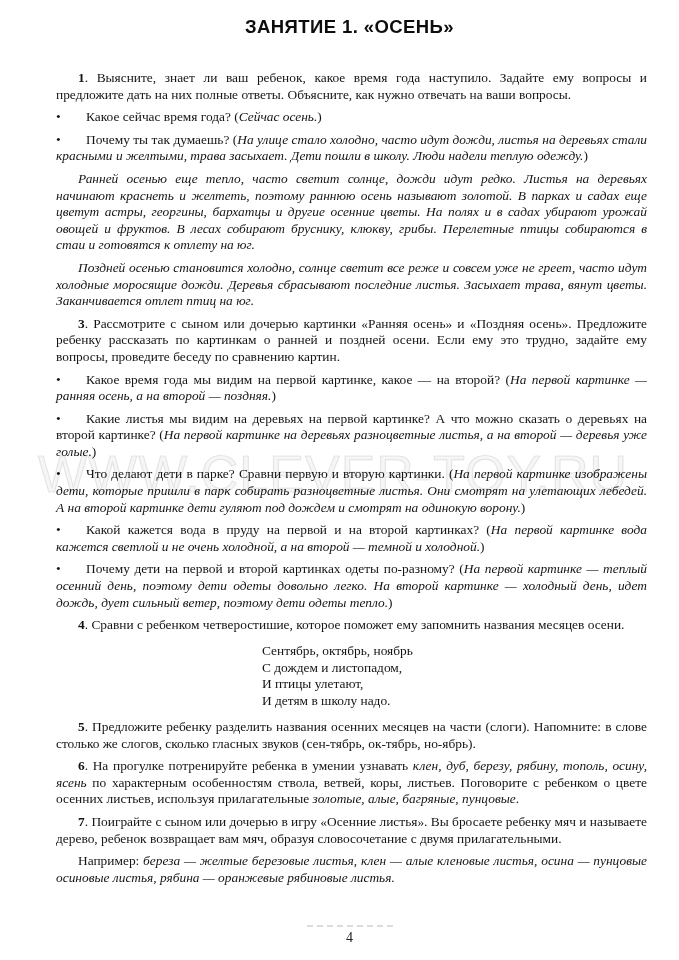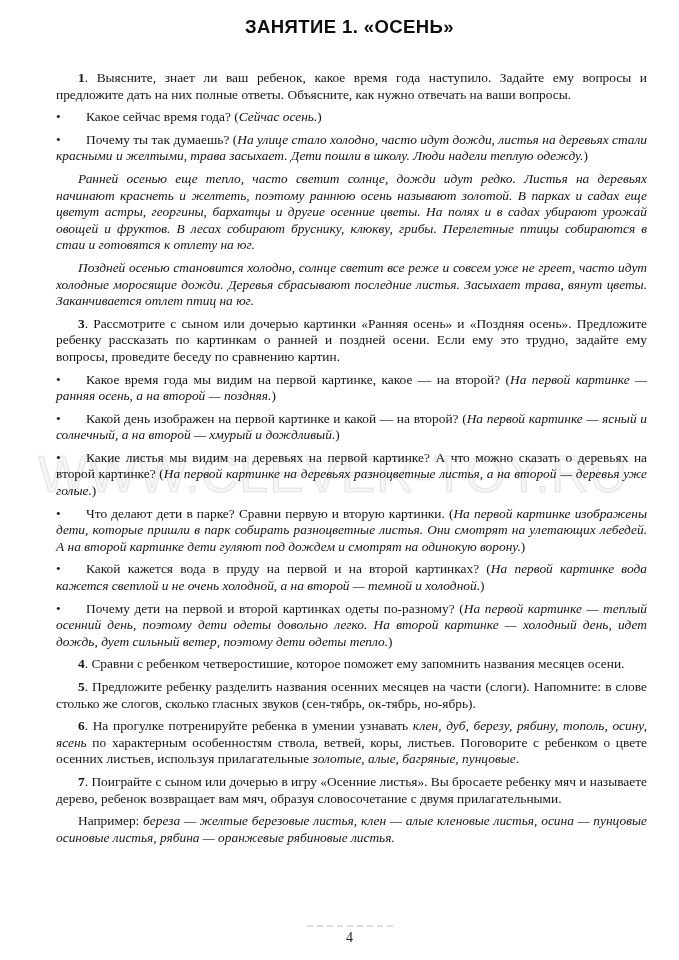--- a/index.html
+++ b/index.html
@@ -95,7 +95,6 @@
       <p class="para"><span class="i">Поздней осенью становится холодно, солнце светит все реже и совсем уже не греет, часто идут холодные моросящие дожди. Деревья сбрасывают последние листья. Засыхает трава, вянут цветы. Заканчивается отлет птиц на юг.</span></p>
       <p class="para"><span class="b">3</span><span class="r">. Рассмотрите с сыном или дочерью картинки «Ранняя осень» и «Поздняя осень». Предложите ребенку рассказать по картинкам о ранней и поздней осени. Если ему это трудно, задайте ему вопросы, проведите беседу по сравнению картин.</span></p>
       <p class="bullet"><span class="marker">•</span><span class="r">Какое время года мы видим на первой картинке, какое — на второй? (</span><span class="i">На первой картинке — ранняя осень, а на второй — поздняя.</span><span class="r">)</span></p>
-      <p class="bullet"><span class="marker">•</span><span class="r">Какой день изображен на первой картинке и какой — на второй? (</span><span class="i">На первой картинке — ясный и солнечный, а на второй — хмурый и дождливый.</span><span class="r">)</span></p>
       <p class="bullet"><span class="marker">•</span><span class="r">Какие листья мы видим на деревьях на первой картинке? А что можно сказать о деревьях на второй картинке? (</span><span class="i">На первой картинке на деревьях разноцветные листья, а на второй — деревья уже голые.</span><span class="r">)</span></p>
       <p class="bullet"><span class="marker">•</span><span class="r">Что делают дети в парке? Сравни первую и вторую картинки. (</span><span class="i">На первой картинке изображены дети, которые пришли в парк собирать разноцветные листья. Они смотрят на улетающих лебедей. А на второй картинке дети гуляют под дождем и смотрят на одинокую ворону.</span><span class="r">)</span></p>
       <p class="bullet"><span class="marker">•</span><span class="r">Какой кажется вода в пруду на первой и на второй картинках? (</span><span class="i">На первой картинке вода кажется светлой и не очень холодной, а на второй — темной и холодной.</span><span class="r">)</span></p>

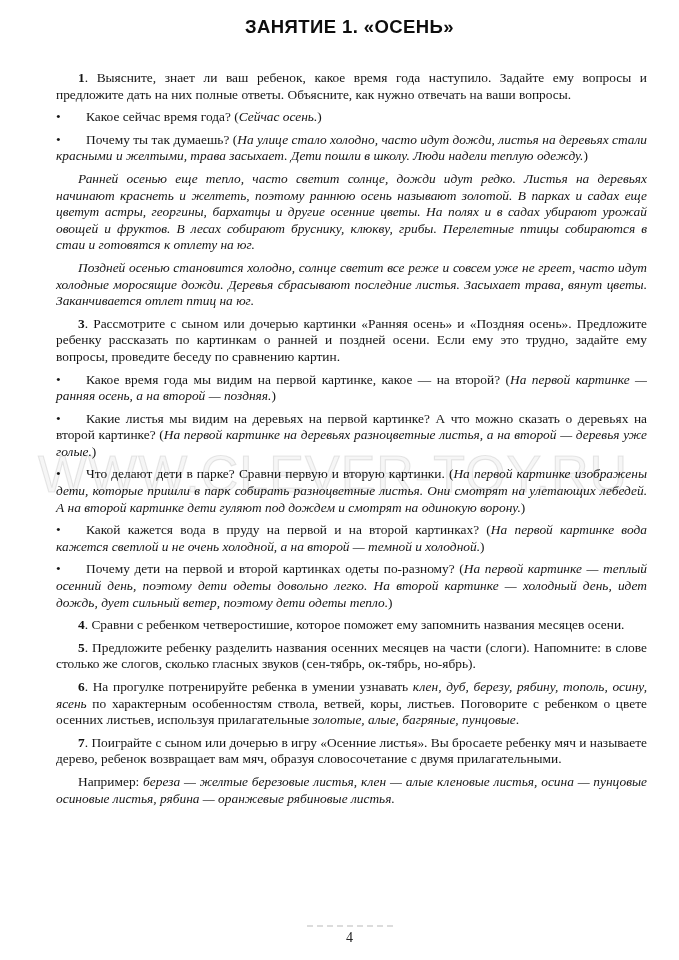--- a/index.html
+++ b/index.html
@@ -100,6 +100,12 @@
       <p class="bullet"><span class="marker">•</span><span class="r">Какой кажется вода в пруду на первой и на второй картинках? (</span><span class="i">На первой картинке вода кажется светлой и не очень холодной, а на второй — темной и холодной.</span><span class="r">)</span></p>
       <p class="bullet"><span class="marker">•</span><span class="r">Почему дети на первой и второй картинках одеты по-разному? (</span><span class="i">На первой картинке — теплый осенний день, поэтому дети одеты довольно легко. На второй картинке — холодный день, идет дождь, дует сильный ветер, поэтому дети одеты тепло.</span><span class="r">)</span></p>
       <p class="para"><span class="b">4</span><span class="r">. Сравни с ребенком четверостишие, которое поможет ему запомнить названия месяцев осени.</span></p>
+      <div class="poem">
+        <div class="poem-line">Сентябрь, октябрь, ноябрь</div>
+        <div class="poem-line">С дождем и листопадом,</div>
+        <div class="poem-line">И птицы улетают,</div>
+        <div class="poem-line">И детям в школу надо.</div>
+      </div>
       <p class="para"><span class="b">5</span><span class="r">. Предложите ребенку разделить названия осенних месяцев на части (слоги). Напомните: в слове столько же слогов, сколько гласных звуков (сен-тябрь, ок-тябрь, но-ябрь).</span></p>
       <p class="para"><span class="b">6</span><span class="r">. На прогулке потренируйте ребенка в умении узнавать </span><span class="i">клен, дуб, березу, рябину, тополь, осину, ясень</span><span class="r"> по характерным особенностям ствола, ветвей, коры, листьев. Поговорите с ребенком о цвете осенних листьев, используя прилагательные </span><span class="i">золотые, алые, багряные, пунцовые</span><span class="r">.</span></p>
       <p class="para"><span class="b">7</span><span class="r">. Поиграйте с сыном или дочерью в игру «Осенние листья». Вы бросаете ребенку мяч и называете дерево, ребенок возвращает вам мяч, образуя словосочетание с двумя прилагательными.</span></p>

